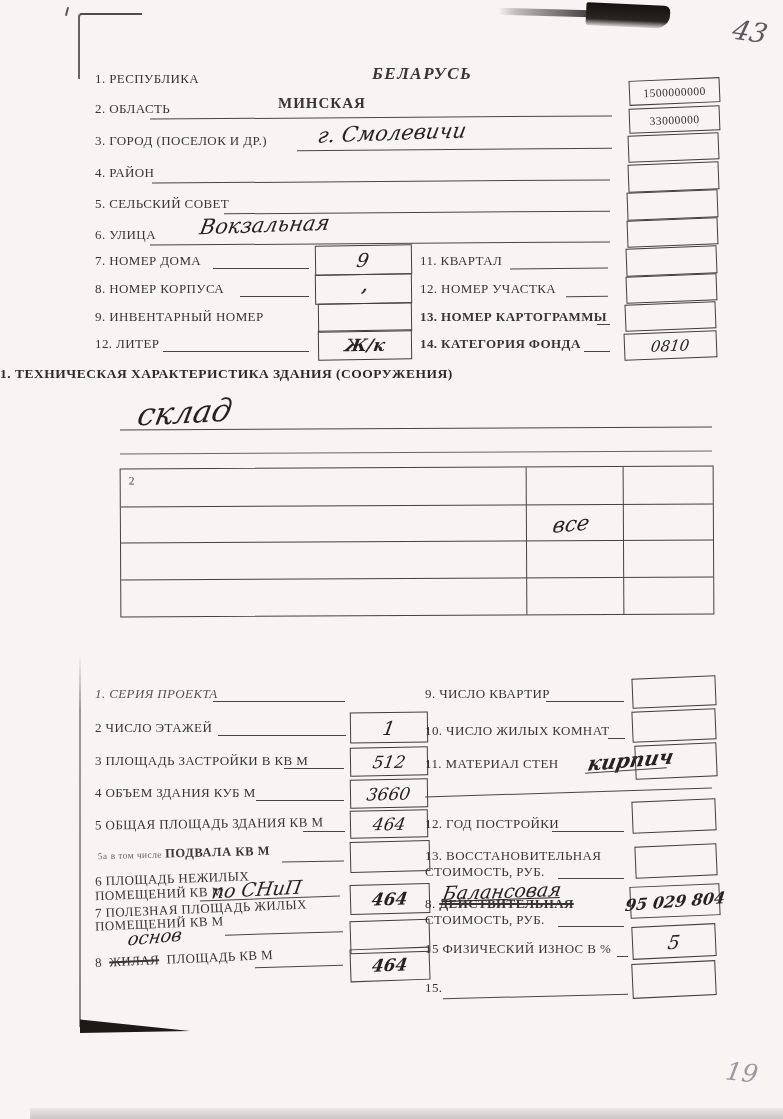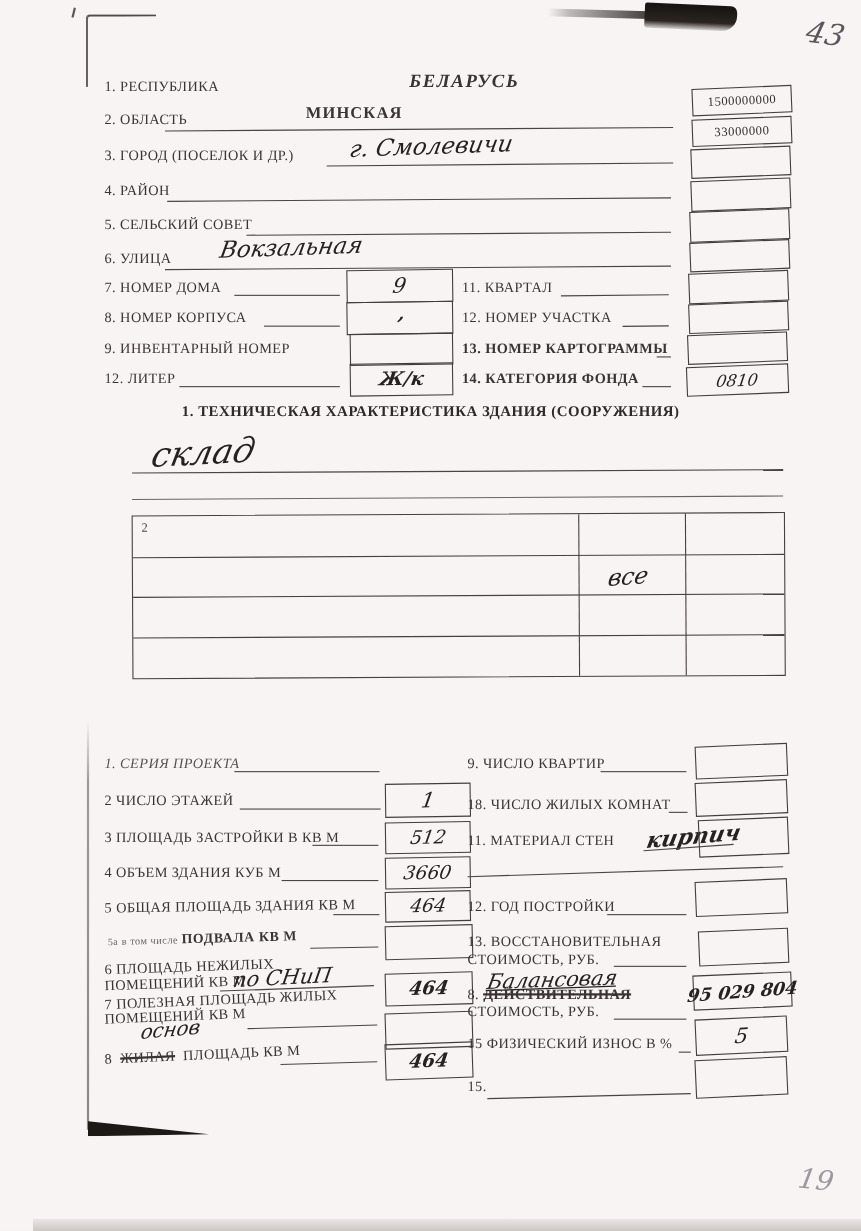--- a/index.html
+++ b/index.html
@@ -13,7 +13,7 @@
   .lbl{position:absolute;font-size:13px;letter-spacing:.4px;color:#3a3534;white-space:nowrap;}
   .lbl.sm{font-size:11.5px;}
   .bold{font-weight:bold;}
-  .title{position:absolute;left:0;width:100%;text-align:center;font-weight:bold;font-size:13.5px;letter-spacing:.5px;color:#2e2a28;}
+  .title{position:absolute;left:0;width:100%;font-weight:bold;font-size:13.5px;letter-spacing:.5px;color:#2e2a28;}
   
   .ln{position:absolute;border-bottom:1.2px solid #4a4442;height:0;}
   .ln.faint{border-bottom-color:#6b6462;}

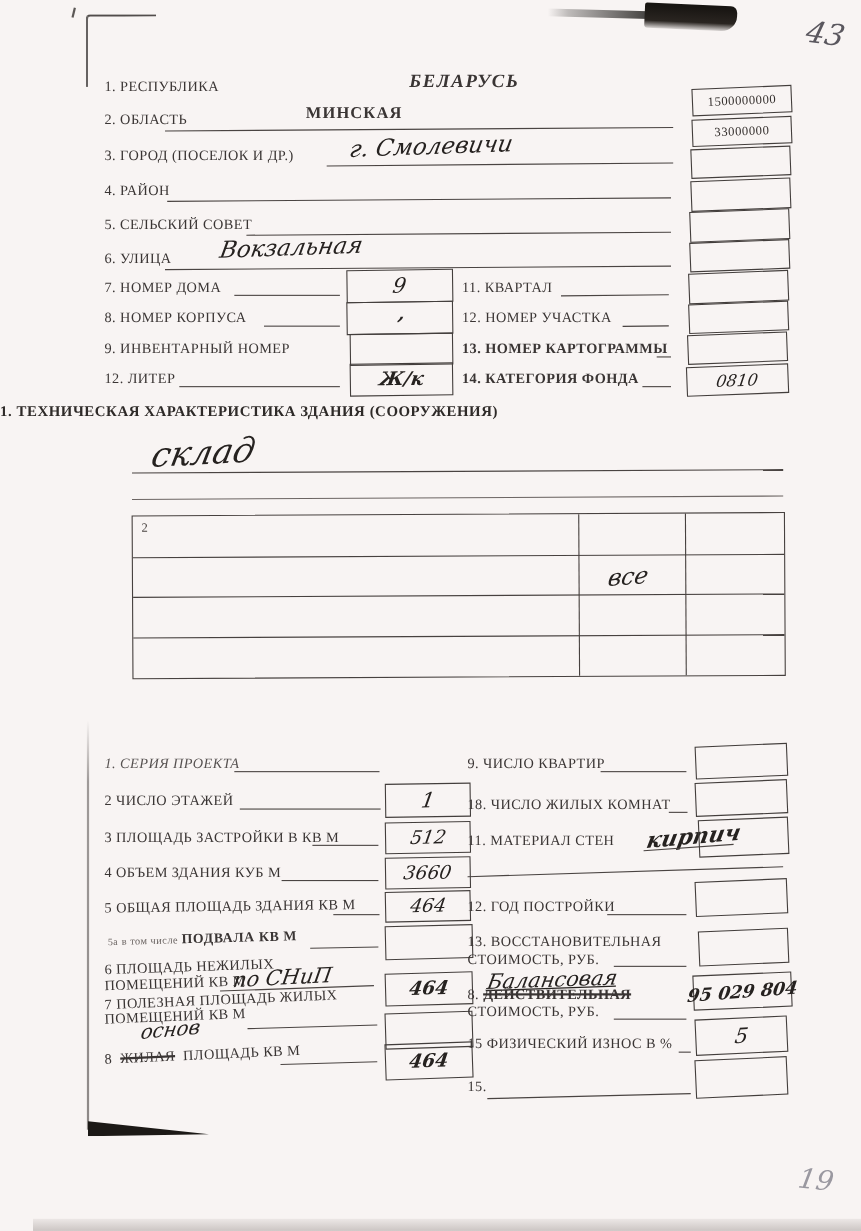--- a/index.html
+++ b/index.html
@@ -190,7 +190,7 @@
   <div class="ln" style="left:546px;top:701px;width:78px;"></div>
   <div class="box" style="left:632px;top:677px;width:82px;height:28px;transform:rotate(-2.4deg);"></div>
 
-  <div class="lbl" style="left:425px;top:723px;">18. ЧИСЛО ЖИЛЫХ КОМНАТ</div>
+  <div class="lbl" style="left:425px;top:723px;">10. ЧИСЛО ЖИЛЫХ КОМНАТ</div>
   <div class="ln" style="left:608px;top:738px;width:17px;"></div>
   <div class="box" style="left:632px;top:710px;width:82px;height:29px;transform:rotate(-2.4deg);"></div>
 

